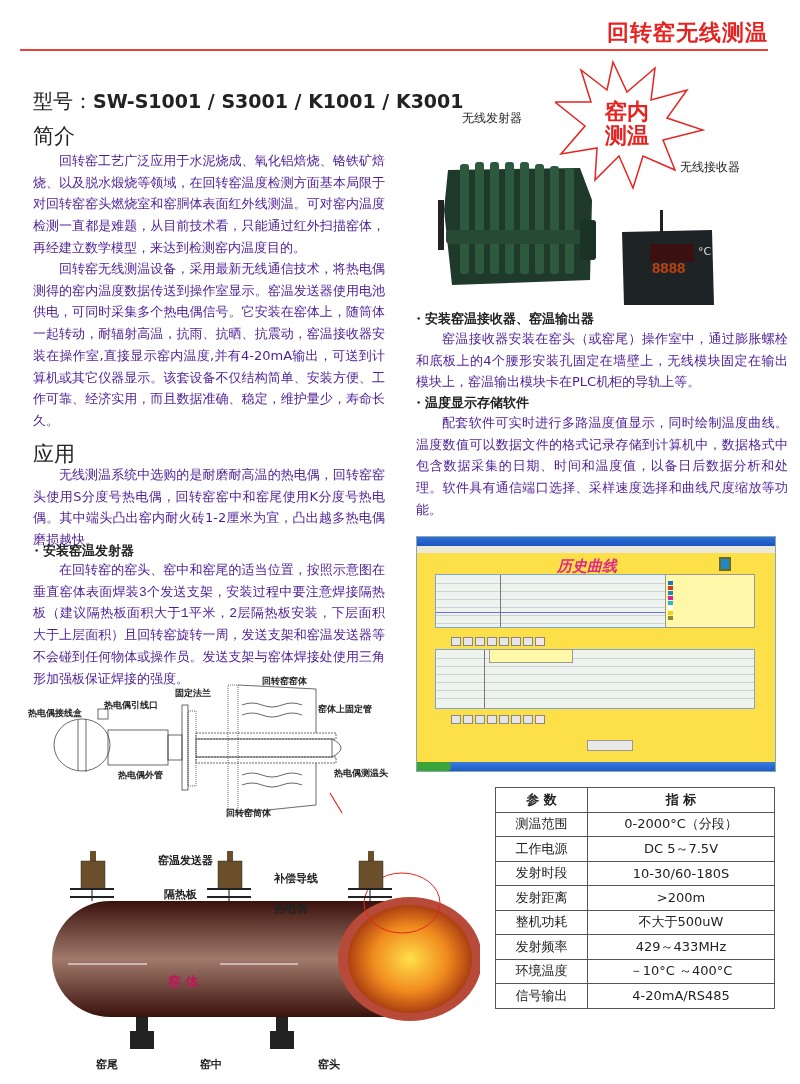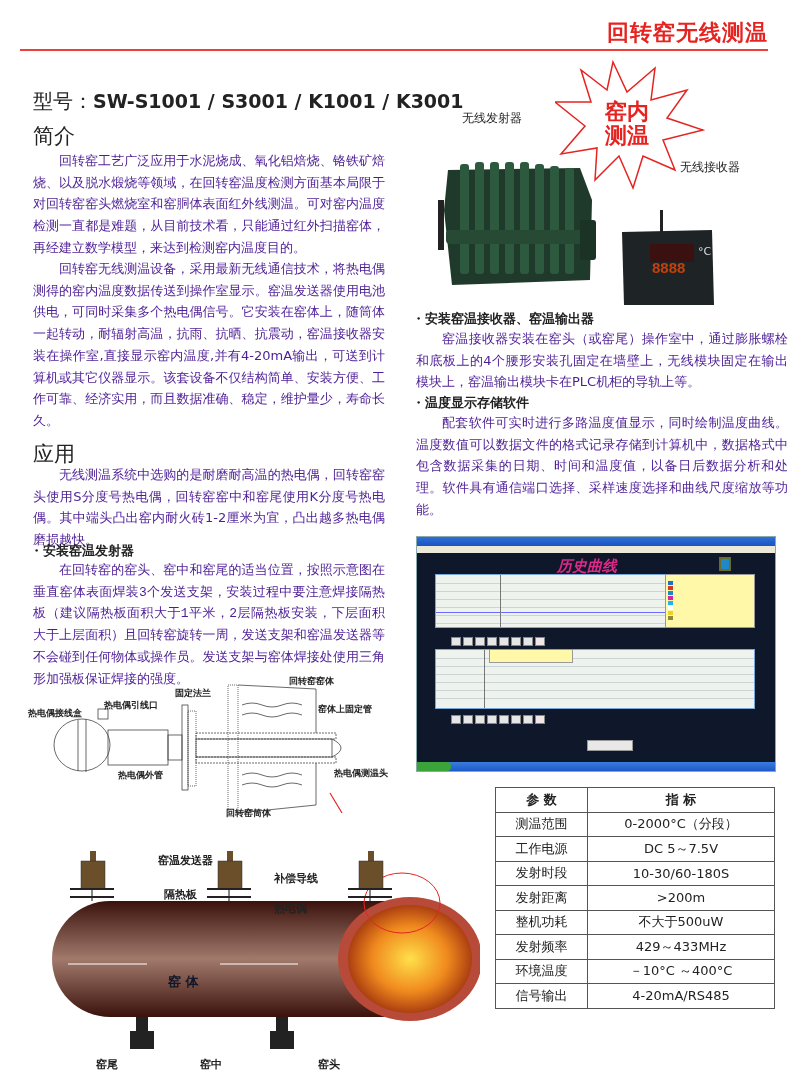--- a/index.html
+++ b/index.html
@@ -22,7 +22,7 @@
   .receiver { left: 612px; top: 210px; width: 105px; height: 95px; }
 
   
-  .sw { left: 416px; top: 536px; width: 360px; height: 236px; background: #0f172a; border: 1px solid #8aa; overflow: hidden; }
+  .sw { left: 416px; top: 536px; width: 360px; height: 236px; background: #fde047; border: 1px solid #8aa; overflow: hidden; }
   .sw-title { height: 9px; background: linear-gradient(#2f6fd6, #1a54c2); }
   .sw-menu { height: 7px; background: #ece9d8; }
   .sw-chart { position: absolute; background: #eef3ee; border: 1px solid #7aa7d9; }

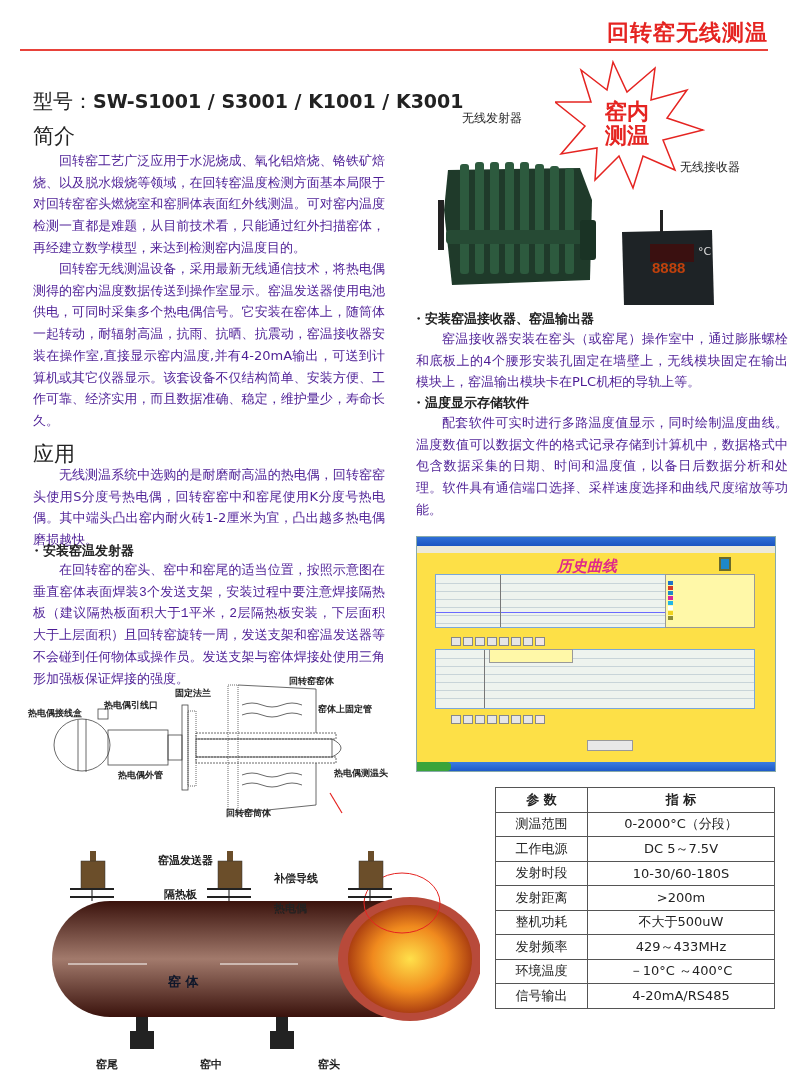--- a/index.html
+++ b/index.html
@@ -196,7 +196,7 @@
   <div class="abs diagram-lbl" style="left:8px; top:32px;">热电偶接线盒</div>
   <div class="abs diagram-lbl" style="left:84px; top:24px;">热电偶引线口</div>
   <div class="abs diagram-lbl" style="left:155px; top:12px;">固定法兰</div>
-  <div class="abs diagram-lbl" style="left:242px; top:0px;margin-left:27px;">回转窑窑体</div>
+  <div class="abs diagram-lbl" style="left:242px; top:0px;">回转窑窑体</div>
   <div class="abs diagram-lbl" style="left:298px; top:28px;">窑体上固定管</div>
   <div class="abs diagram-lbl" style="left:98px; top:94px;">热电偶外管</div>
   <div class="abs diagram-lbl" style="left:314px; top:92px;">热电偶测温头</div>

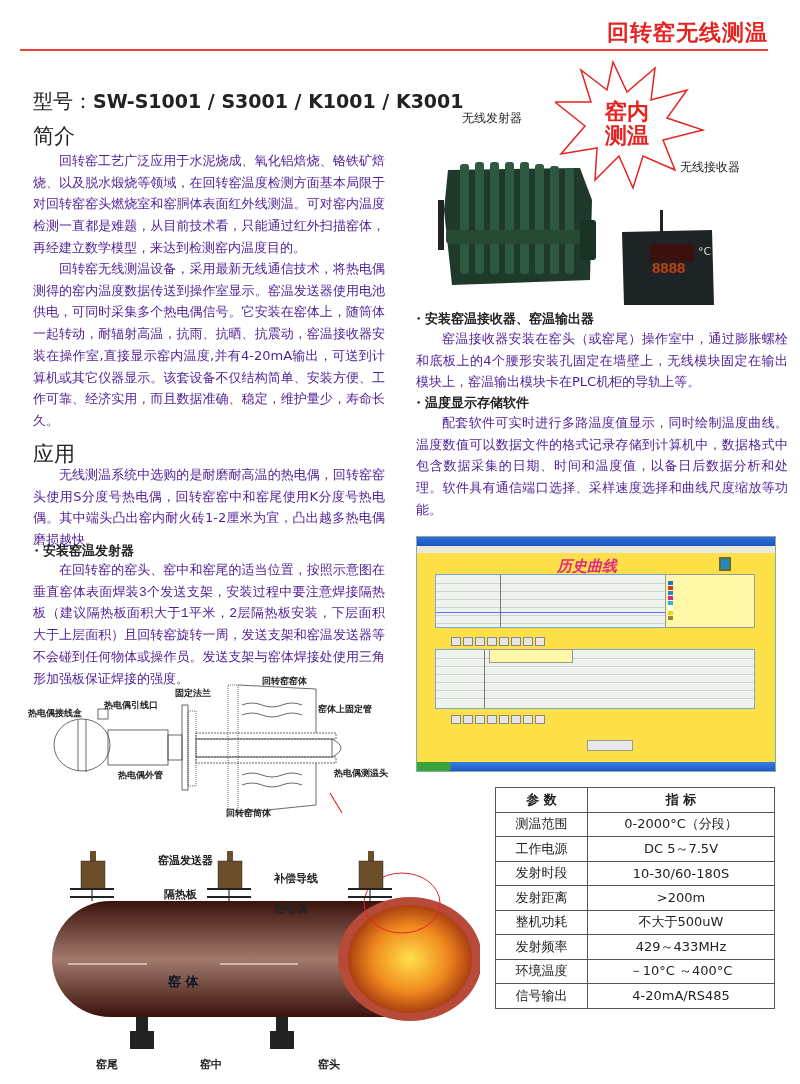--- a/index.html
+++ b/index.html
@@ -257,7 +257,7 @@
   <div class="abs kiln-lbl" style="left:254px; top:36px;">补偿导线</div>
   <div class="abs kiln-lbl" style="left:144px; top:52px;">隔热板</div>
   <div class="abs kiln-lbl" style="left:254px; top:66px;">热电偶</div>
-  <div class="abs" style="left:148px; top:138px; color:#0f172a; font-size:13px; font-weight:bold;">窑 体</div>
+  <div class="abs" style="left:148px; top:138px; color:#be185d; font-size:13px; font-weight:bold;">窑 体</div>
   <div class="abs kiln-lbl" style="left:76px; top:222px;">窑尾</div>
   <div class="abs kiln-lbl" style="left:180px; top:222px;">窑中</div>
   <div class="abs kiln-lbl" style="left:298px; top:222px;">窑头</div>

